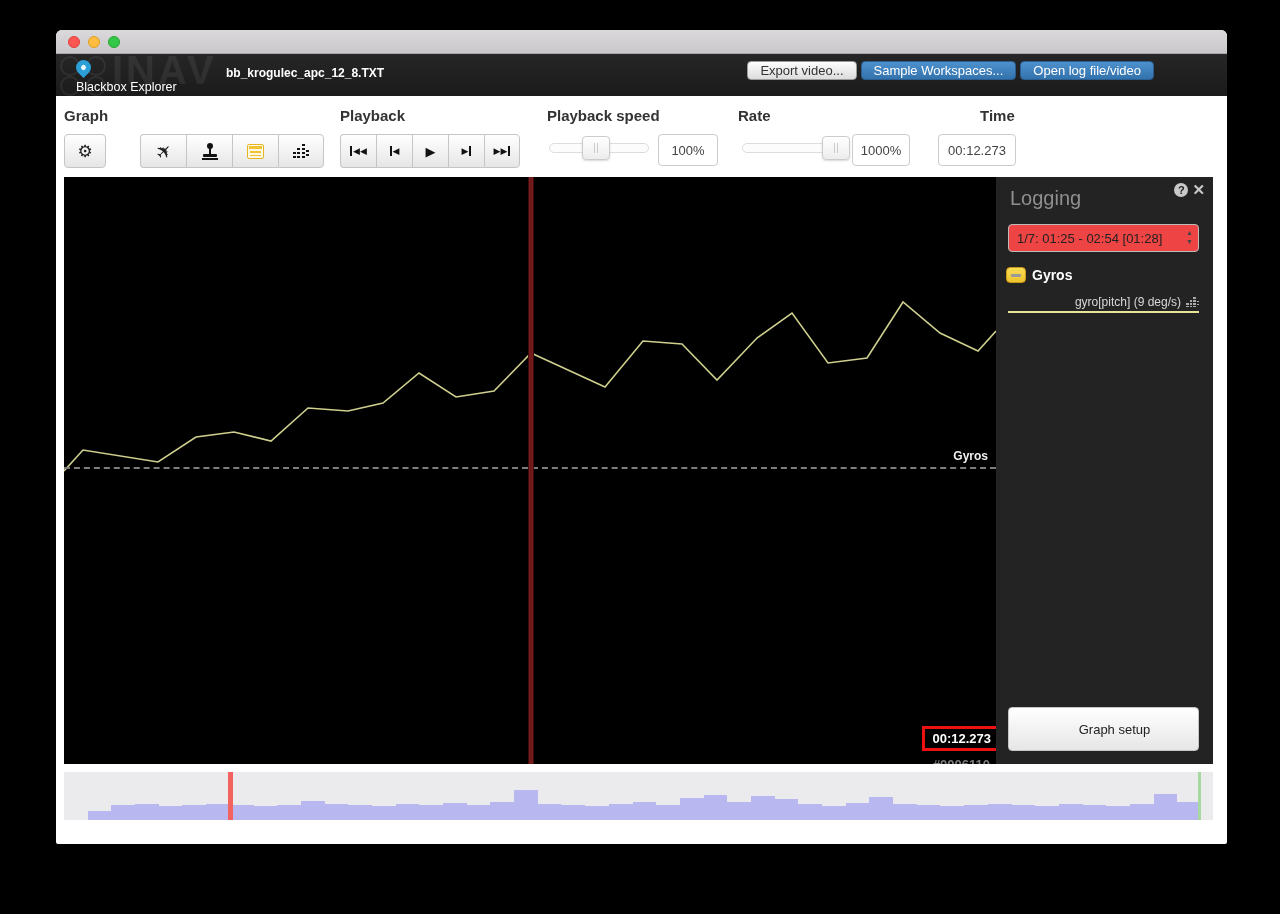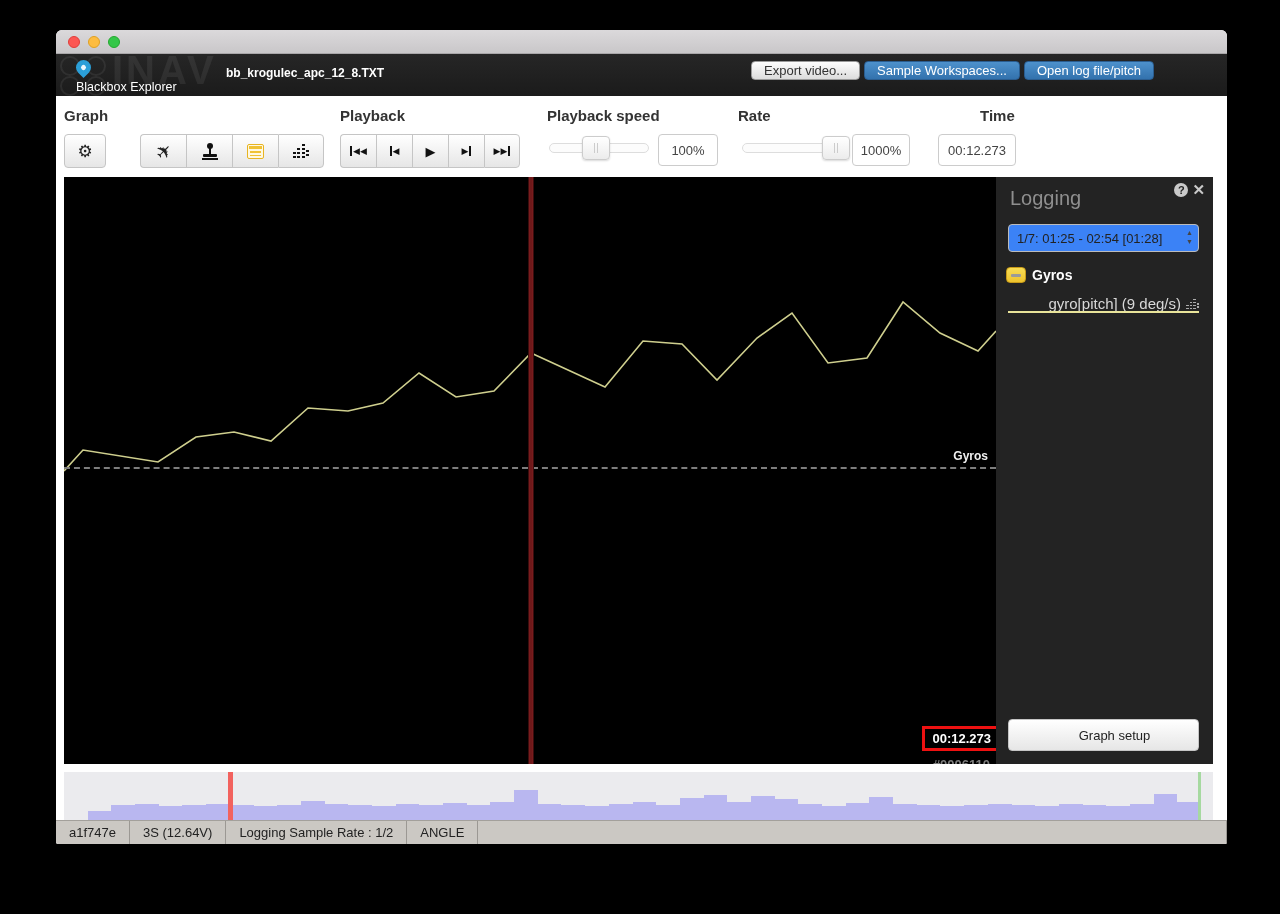--- a/index.html
+++ b/index.html
@@ -148,7 +148,7 @@
     <div class="hdr-buttons">
       <div class="hbtn hbtn-light">Export video...</div>
       <div class="hbtn hbtn-blue">Sample Workspaces...</div>
-      <div class="hbtn hbtn-blue">Open log file/pitch</div>
+      <div class="hbtn hbtn-blue">Open log file/video</div>
     </div>
   </div>
 

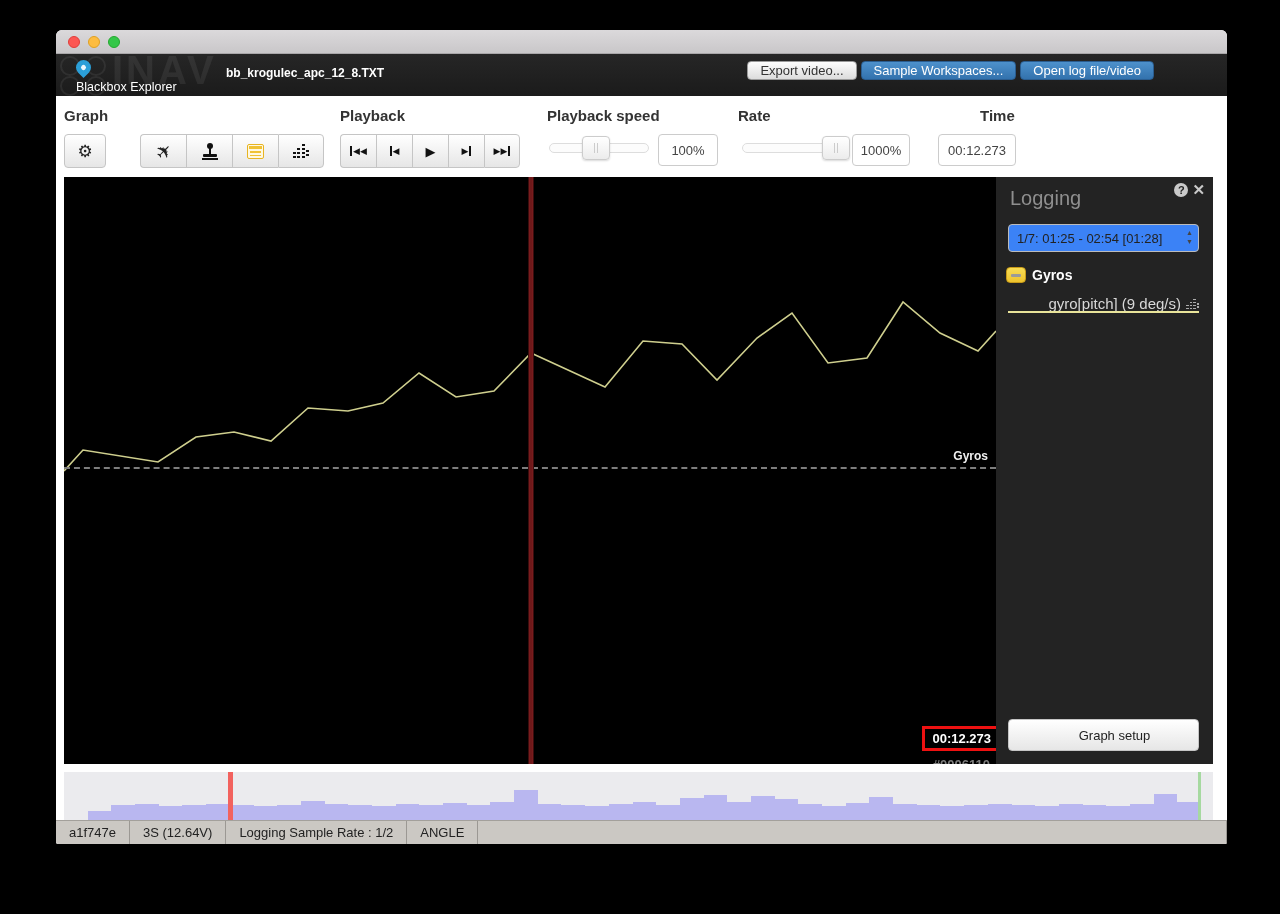--- a/index.html
+++ b/index.html
@@ -92,7 +92,7 @@
   .lg-x { color:#c9c9c9; font-size:15px; font-weight:bold; cursor:pointer; line-height:14px; }
   .lg-title { position:absolute; left:14px; top:10px; font-size:20px; color:#8f8f8f; }
   .lg-select-wrap { position:absolute; left:12px; top:47px; width:191px; height:28px; }
-  .lg-select { width:100%; height:100%; border-radius:4px; border:1px solid #bbb; background:#3b82f6; color:#222;
+  .lg-select { width:100%; height:100%; border-radius:4px; border:1px solid #bbb; background:#ef4444; color:#222;
                font-size:13px; padding:0 18px 0 8px; appearance:none; -webkit-appearance:none; font-family:"Liberation Sans",sans-serif; }
   .lg-arrows { position:absolute; right:6px; top:4px; font-size:7px; line-height:9px; color:#444; text-align:center; pointer-events:none; }
   .grp-row { position:absolute; left:10px; top:90px; display:flex; align-items:center; gap:6px; cursor:pointer; }

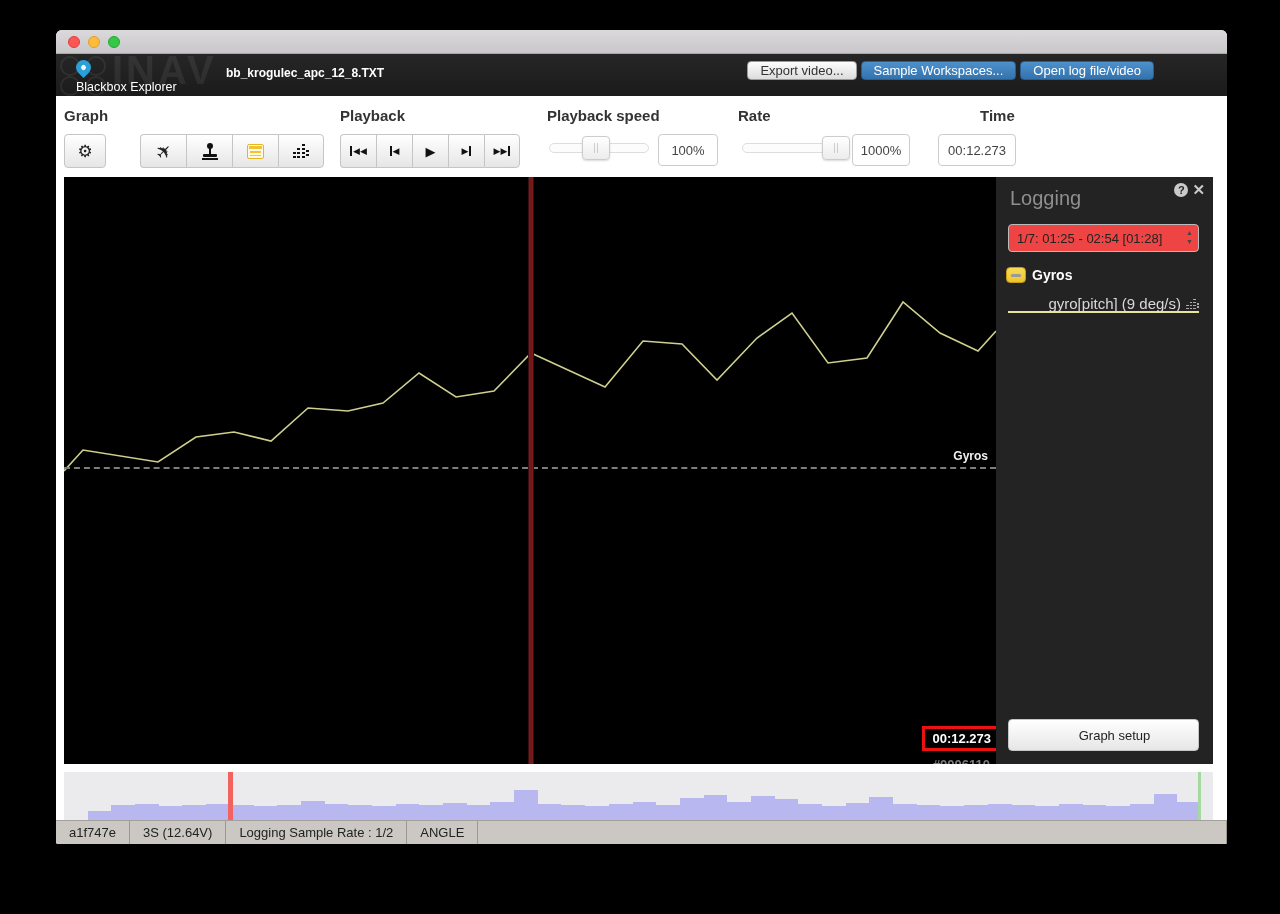--- a/index.html
+++ b/index.html
@@ -102,7 +102,7 @@
   .grp-label { font-size:14px; font-weight:bold; color:#fff; }
   .field-row { position:absolute; left:12px; top:118px; width:191px; display:flex; justify-content:flex-end;
                align-items:center; gap:5px; cursor:pointer; }
-  .field-label { font-size:15px; color:#d8d8d8; }
+  .field-label { font-size:12px; color:#d8d8d8; }
   .mini-ana { display:flex; align-items:flex-end; gap:1px; height:10px; }
   .mini-ana i { width:2.5px; background:repeating-linear-gradient(#aaa 0 1.5px, transparent 1.5px 3px); display:block; }
   .field-underline { position:absolute; left:12px; top:134px; width:191px; height:2px; background:#e9e49a; }

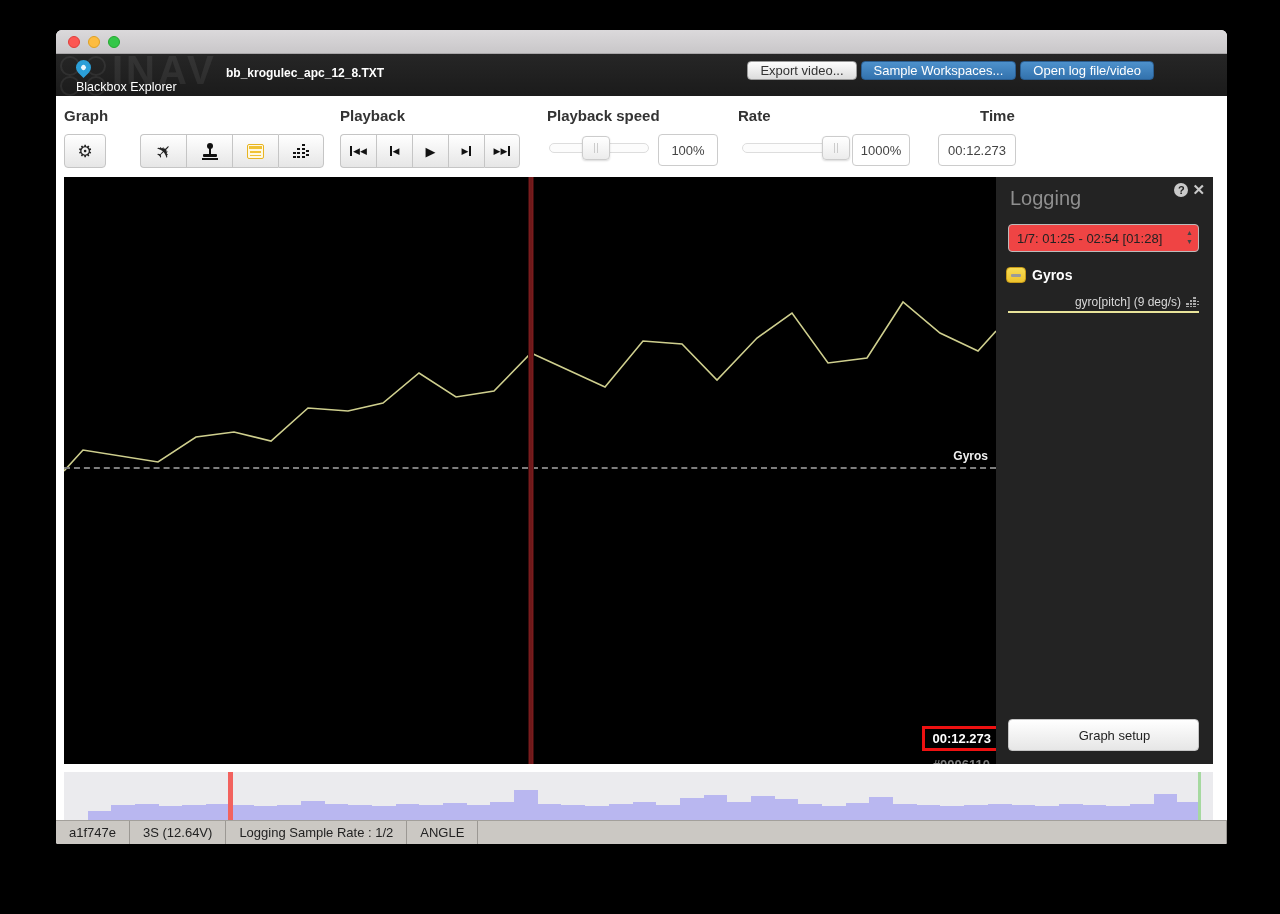--- a/index.html
+++ b/index.html
@@ -106,7 +106,7 @@
   .mini-ana { display:flex; align-items:flex-end; gap:1px; height:10px; }
   .mini-ana i { width:2.5px; background:repeating-linear-gradient(#aaa 0 1.5px, transparent 1.5px 3px); display:block; }
   .field-underline { position:absolute; left:12px; top:134px; width:191px; height:2px; background:#e9e49a; }
-  .graph-setup { position:absolute; left:12px; right:14px; bottom:13px; height:32px; font-size:13px;padding-left:22px; }
+  .graph-setup { position:absolute; left:12px; right:14px; bottom:13px; height:44px; font-size:13px;padding-left:22px; }
 
   
   .gap8 { height:8px; background:#fff; }

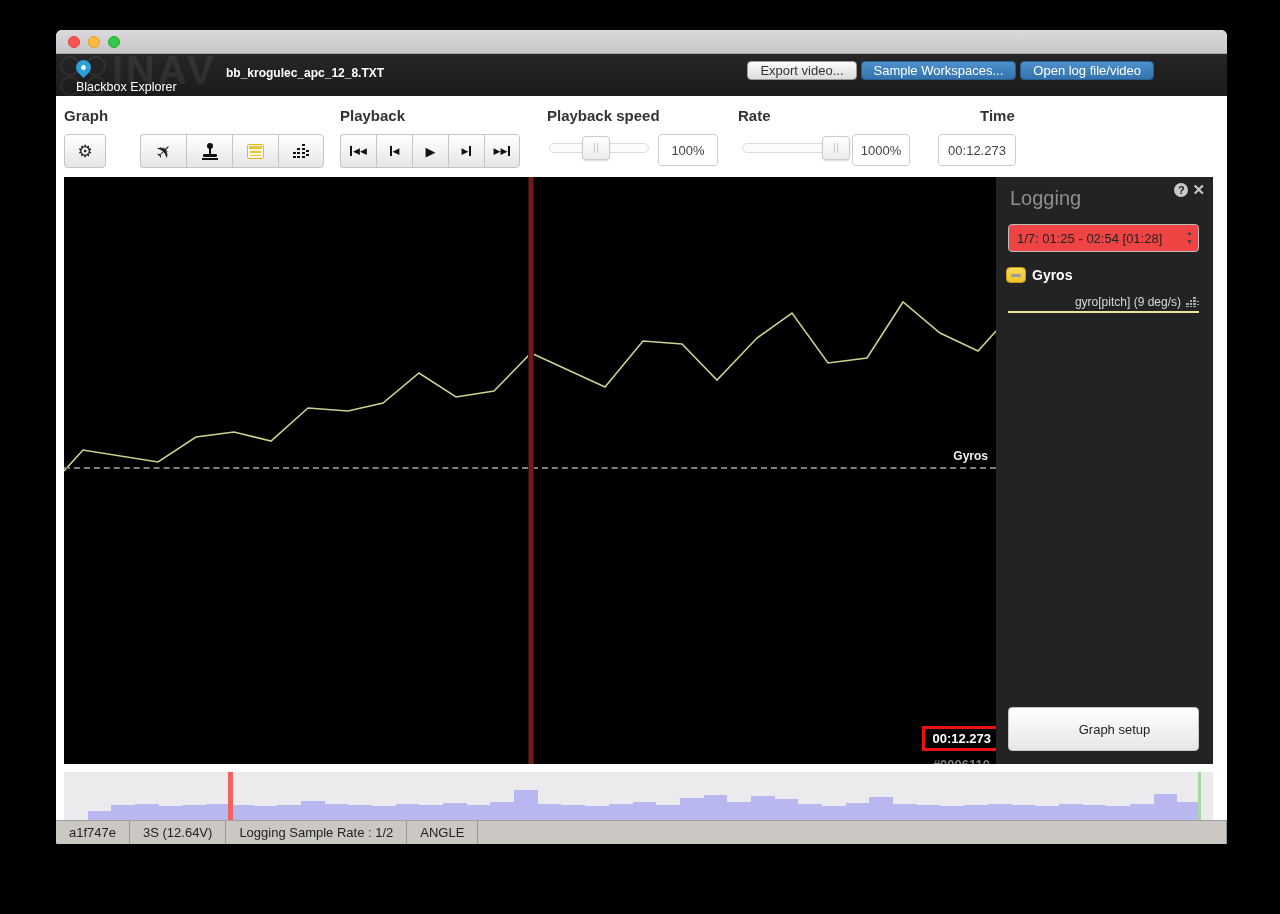--- a/index.html
+++ b/index.html
@@ -326,13 +326,6 @@
     <div class="seek-end" style="right:12px"></div>
   </div>
 
-  <div class="statusbar">
-    <div class="sb-cell">a1f747e</div>
-    <div class="sb-cell">3S (12.64V)</div>
-    <div class="sb-cell">Logging Sample Rate : 1/2</div>
-    <div class="sb-cell">ANGLE</div>
-    <div class="sb-cell sb-fill"></div>
-  </div>
 
 </div>
 

